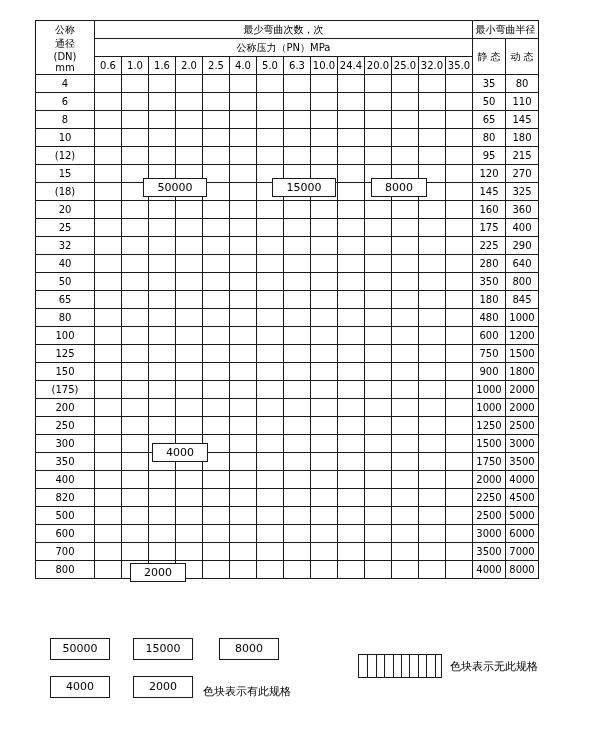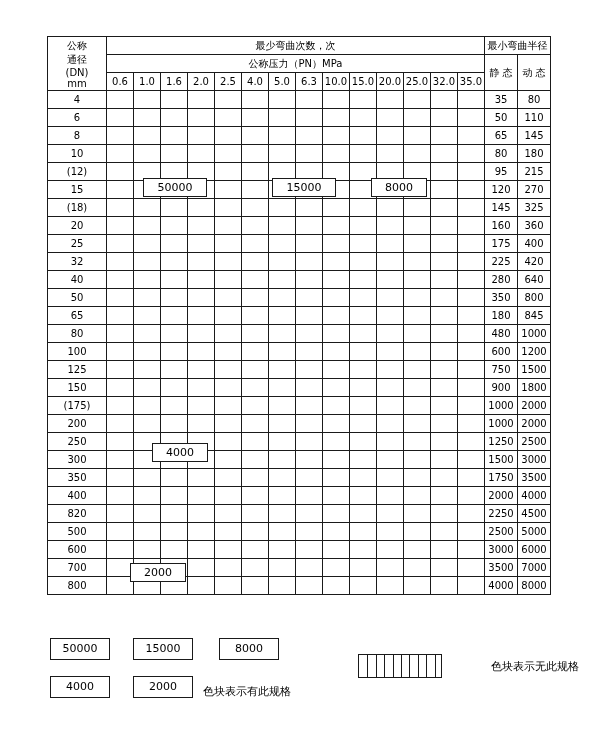--- a/index.html
+++ b/index.html
@@ -32,10 +32,9 @@
   table.main {
     position: absolute;
     left: 35px;
-    top: 36px;
+    top: 20px;
     border-collapse: collapse;
     table-layout: fixed;
-    margin-left: 12px;
   }
   table.main td, table.main th {
     border: 1px solid #1a1a1a;

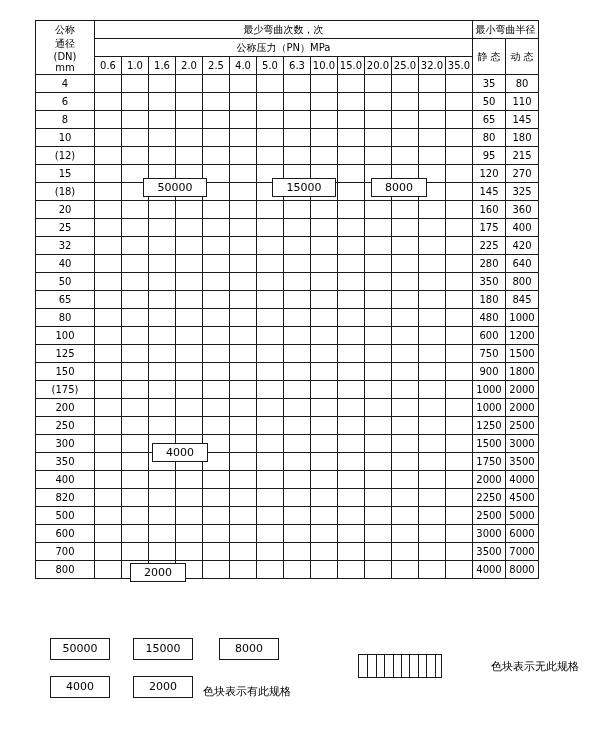--- a/index.html
+++ b/index.html
@@ -157,7 +157,7 @@
           <td class="hdr pcell">5.0</td>
           <td class="hdr pcell">6.3</td>
           <td class="hdr pcell">10.0</td>
-          <td class="hdr pcell">15.0</td>
+          <td class="hdr pcell">24.4</td>
           <td class="hdr pcell">20.0</td>
           <td class="hdr pcell">25.0</td>
           <td class="hdr pcell">32.0</td>

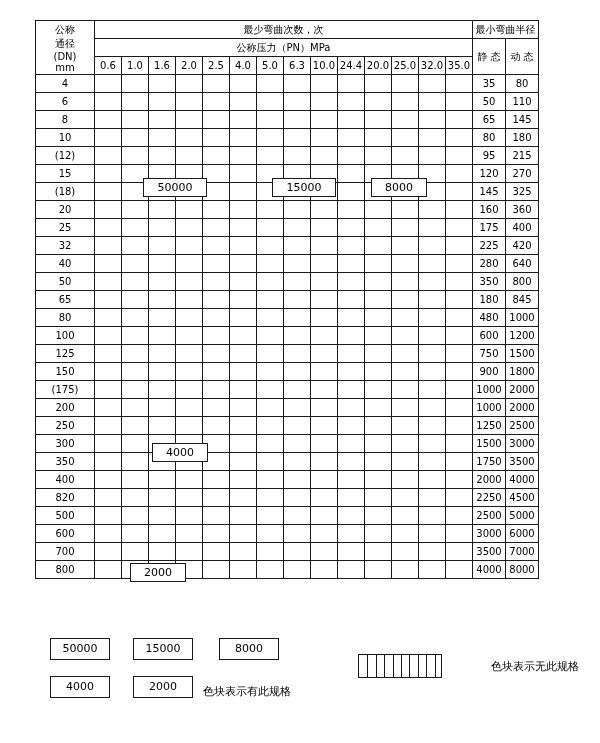--- a/index.html
+++ b/index.html
@@ -353,7 +353,7 @@
           <td class="pcell c-none"></td>
           <td class="pcell c-none"></td>
           <td class="rcell">225</td>
-          <td class="rcell">420</td>
+          <td class="rcell">290</td>
         </tr>
         <tr>
           <td class="rowlabel dncell">40</td>

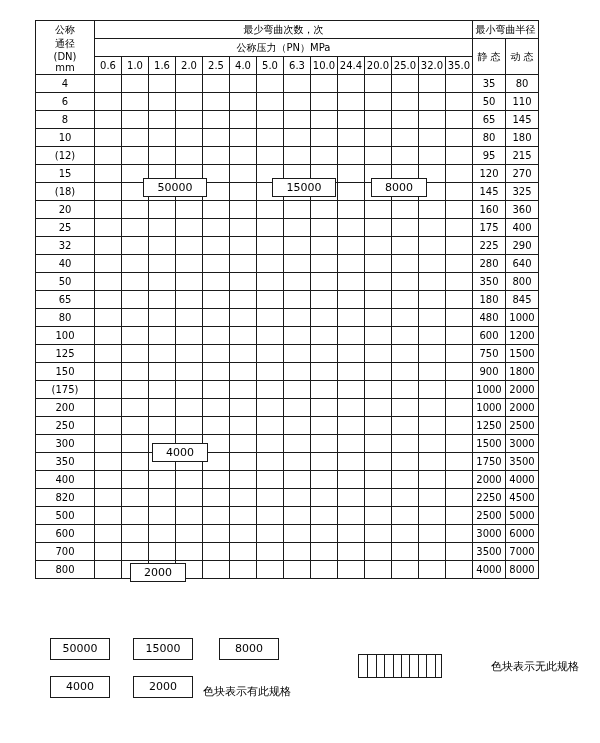--- a/index.html
+++ b/index.html
@@ -727,7 +727,7 @@
         <div class="vline" style="left: 67.2px;"></div>
         <div class="vline" style="left: 75.6px;"></div>
       </div>
-    <div class="lg-text" style="left:450px; top:29px;margin-left:41px;">色块表示无此规格</div>
+    <div class="lg-text" style="left:450px; top:29px;">色块表示无此规格</div>
   </div>
 
 </div>

